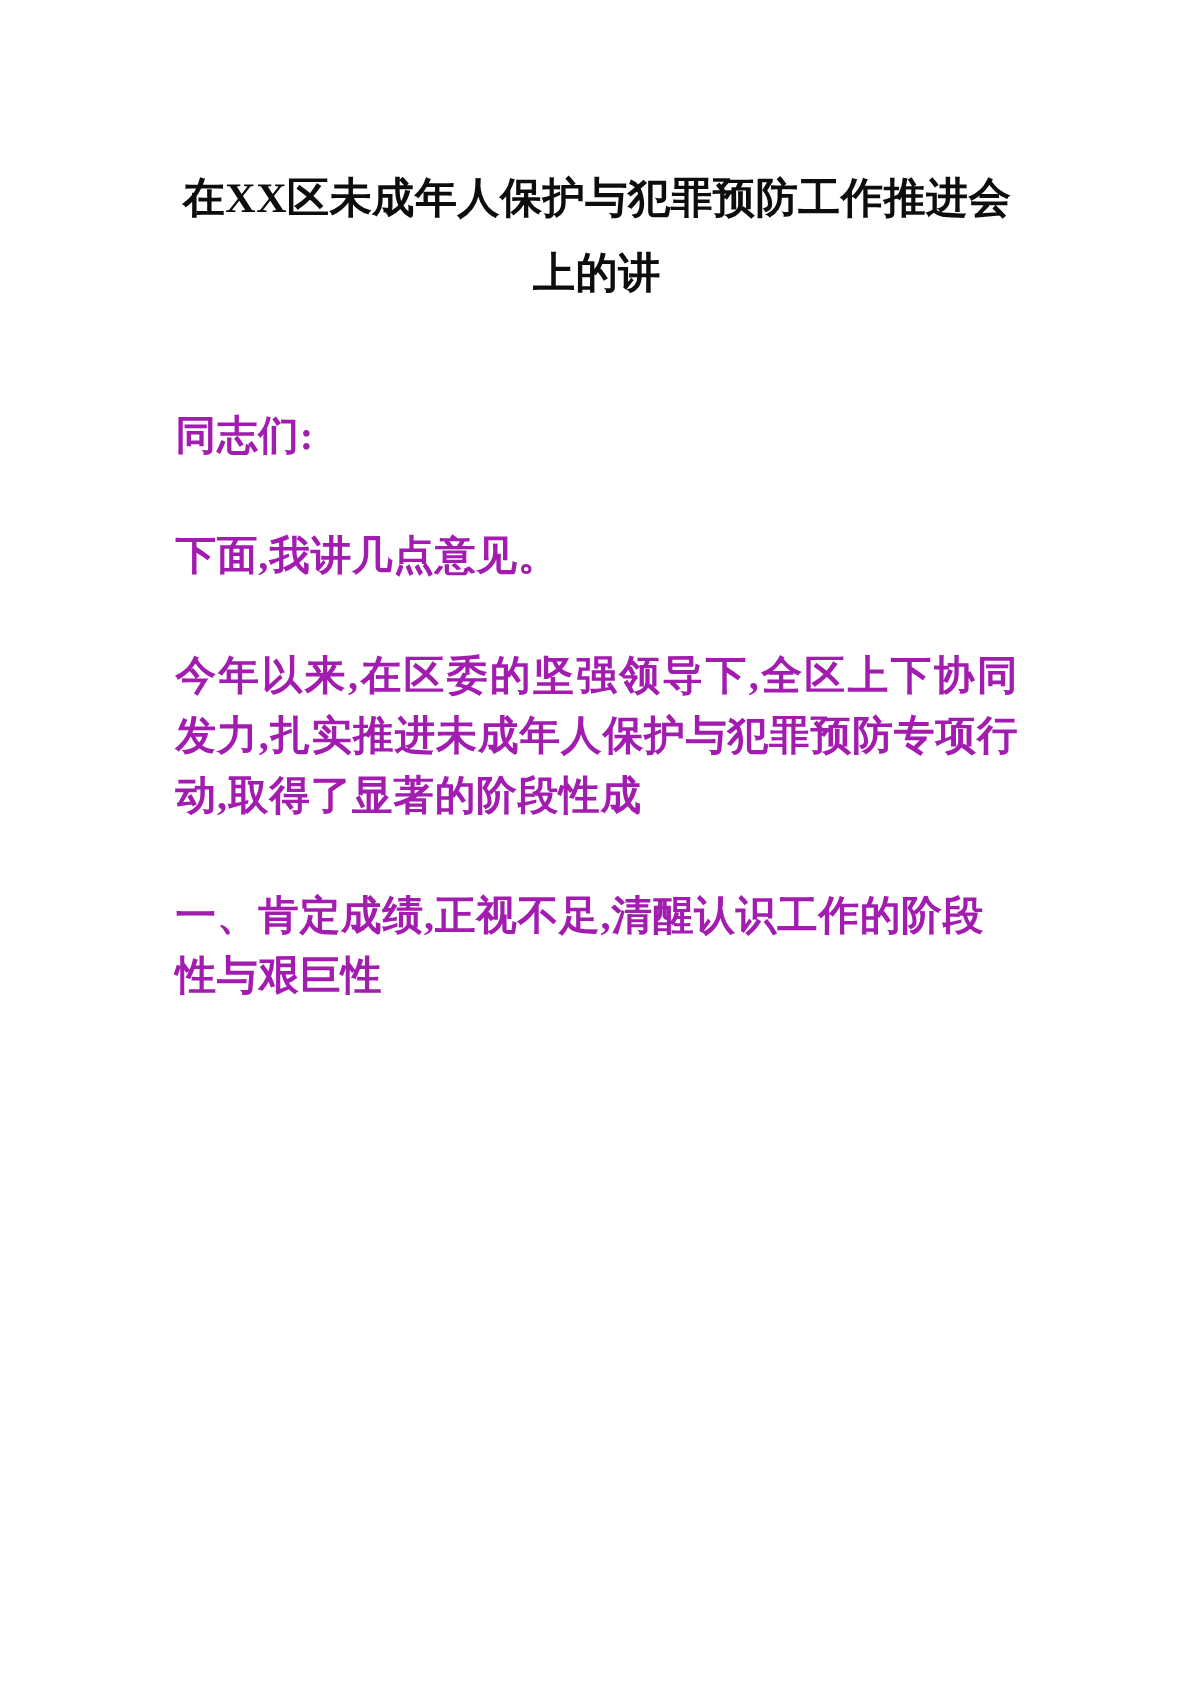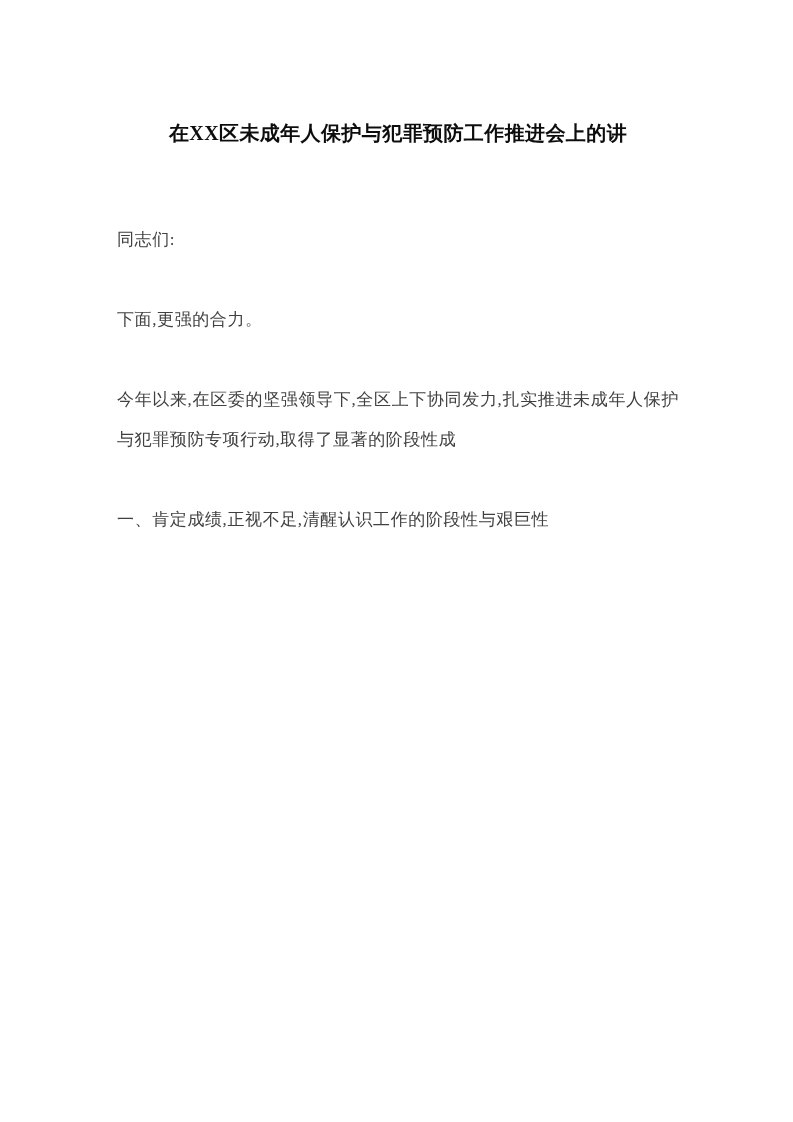--- a/index.html
+++ b/index.html
@@ -27,7 +27,7 @@
     width: 562px;
   }
   .doc-title {
-    font-size: 20px;
+    font-size: 28px;
     font-weight: bold;
     text-align: center;
     line-height: 50px;

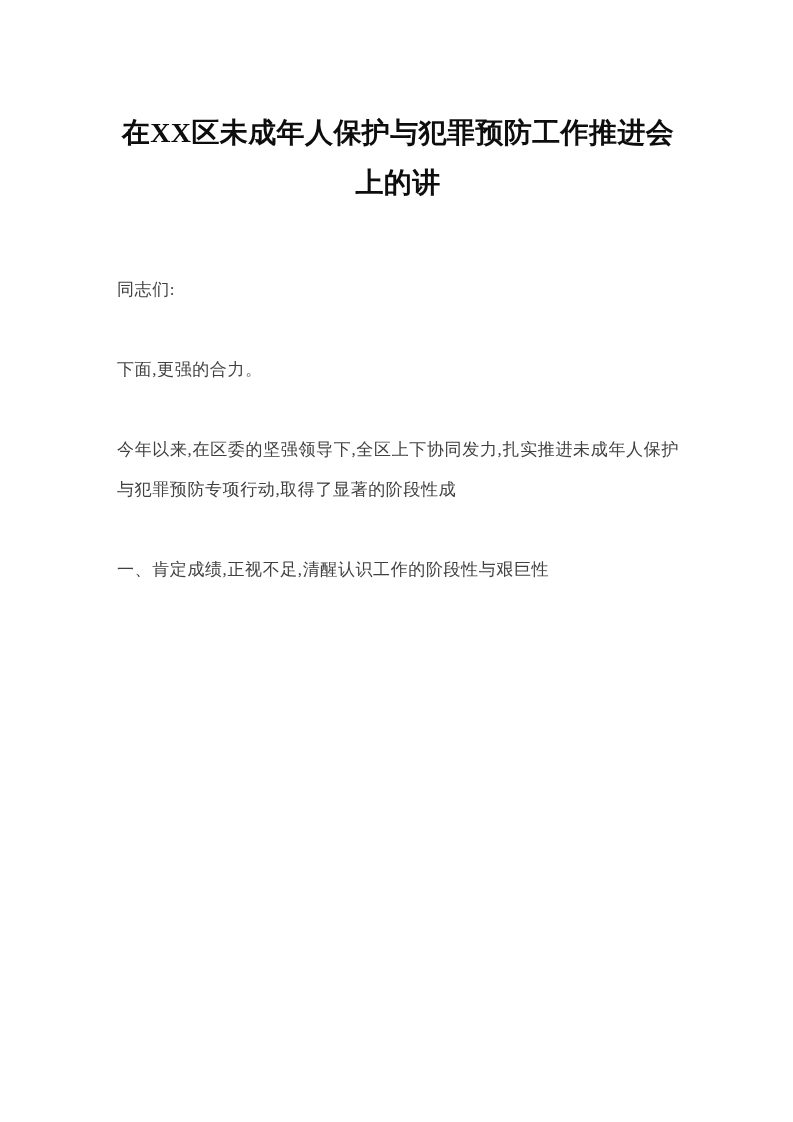--- a/index.html
+++ b/index.html
@@ -43,15 +43,16 @@
     height: 62px;
   }
   .para {
-    font-size: 17px;
+    font-size: 27px;
     line-height: 40px;
     letter-spacing: 0.6px;
-    color: #404040;
+    color: #a21caf;
     margin: 0;
     padding: 0;
     text-align: justify;
     text-justify: inter-ideograph;
     word-break: break-all;
+    font-weight: bold;
   }
   .para + .para {
     margin-top: 40px;

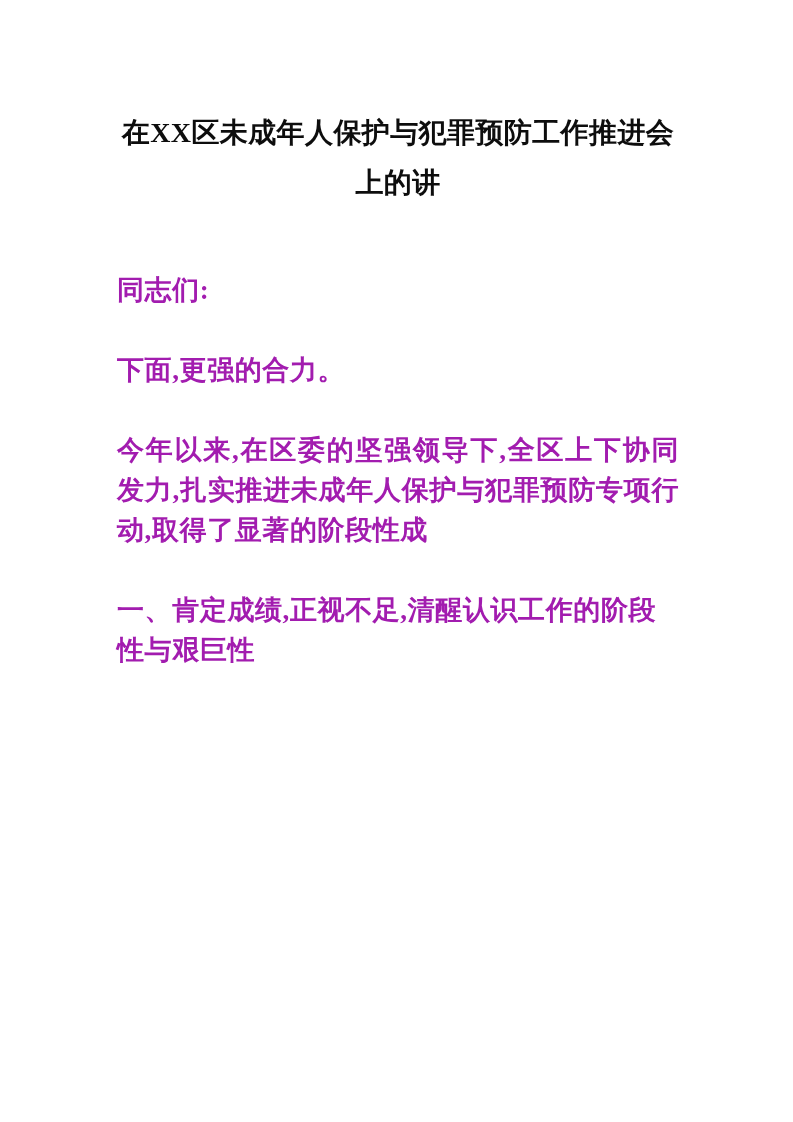--- a/index.html
+++ b/index.html
@@ -79,7 +79,7 @@
     <p class="para short">同志们:</p>
 
 
-    <p class="para short">下面,更强的合力。</p>
+    <p class="para short">下面,我讲几点意见。</p>
 
     <p class="para">今年以来,在区委的坚强领导下,全区上下协同发力,扎实推进未成年人保护与犯罪预防专项行动,取得了显著的阶段性成</p>
 

